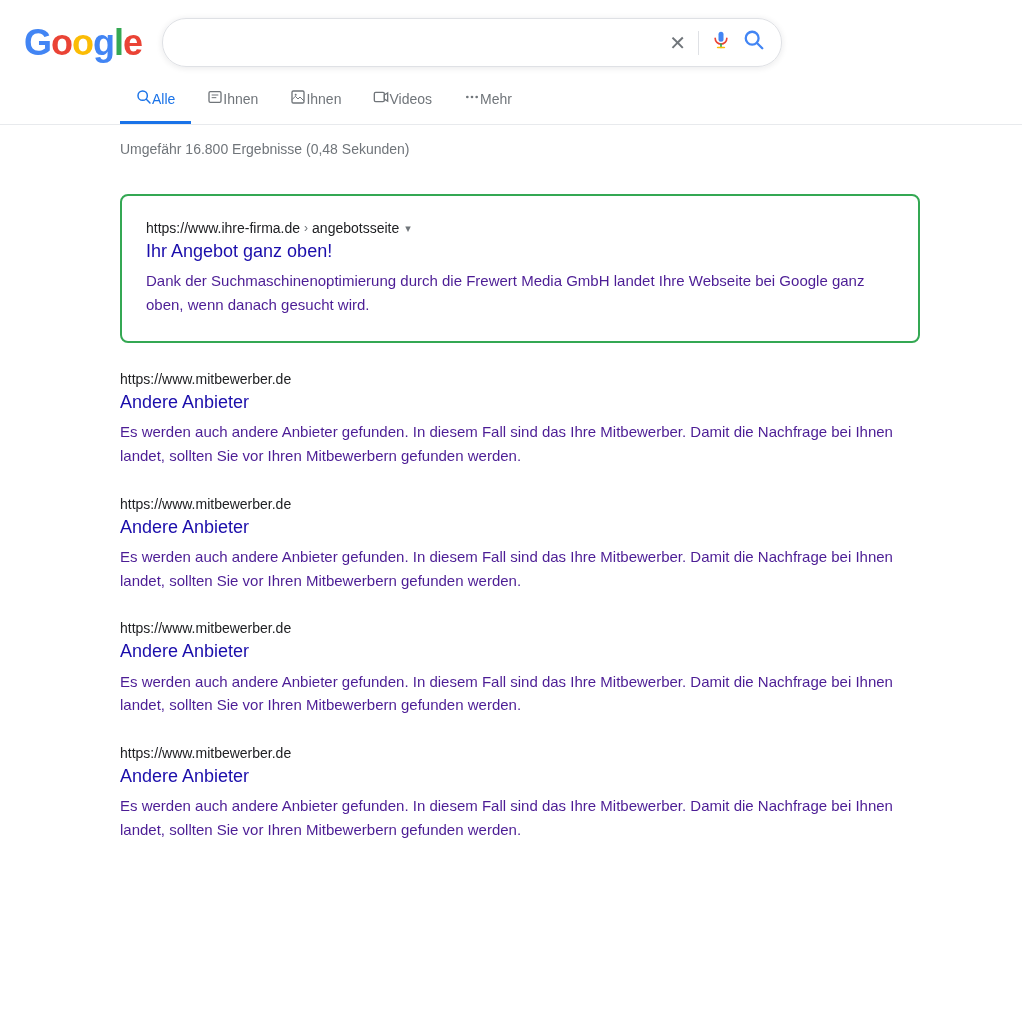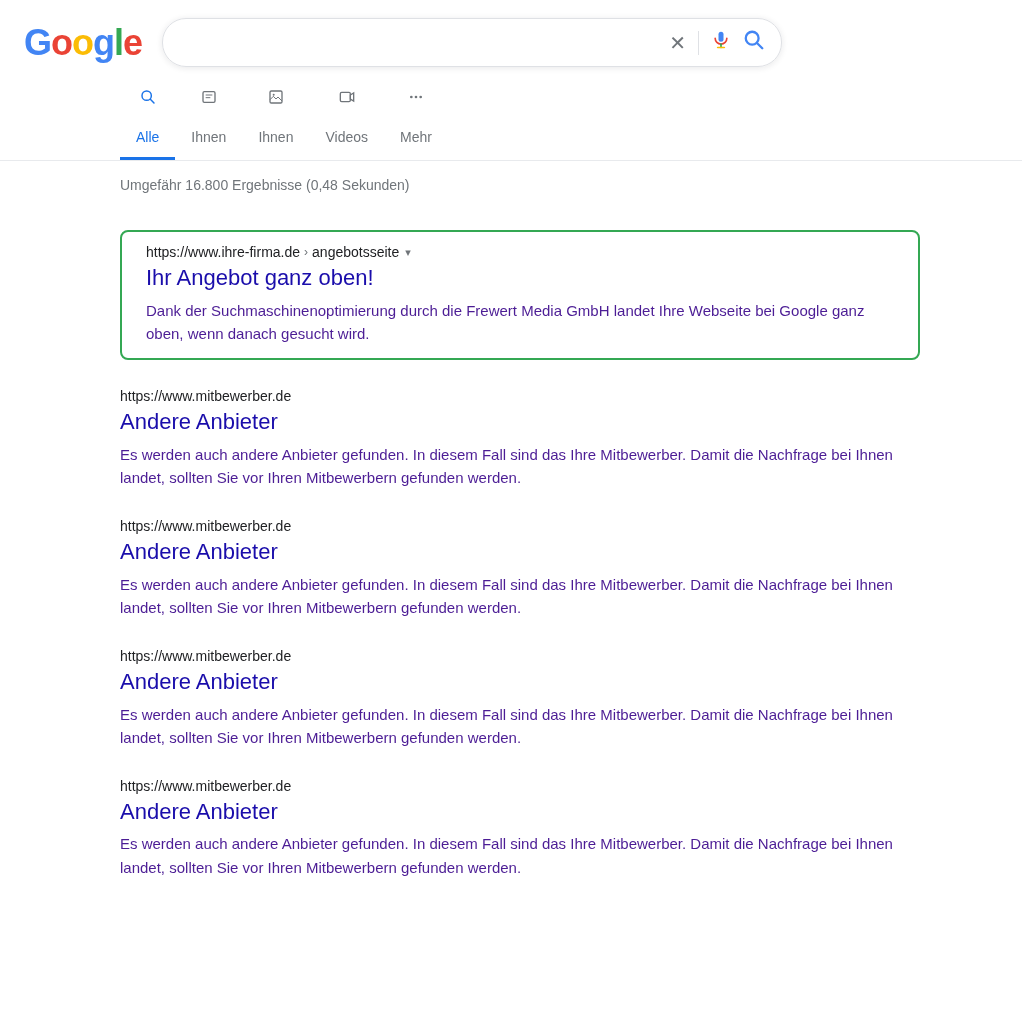--- a/index.html
+++ b/index.html
@@ -91,7 +91,7 @@
     .nav-tab {
       display: flex;
       align-items: center;
-      gap: 20px;
+      gap: 0;
       padding: 12px 16px;
       font-size: 14px;
       color: #70757a;
@@ -99,7 +99,6 @@
       border-bottom: 3px solid transparent;
       white-space: nowrap;
       text-decoration: none;
-      flex-direction: column;
     }
     .nav-tab.active {
       color: #1a73e8;

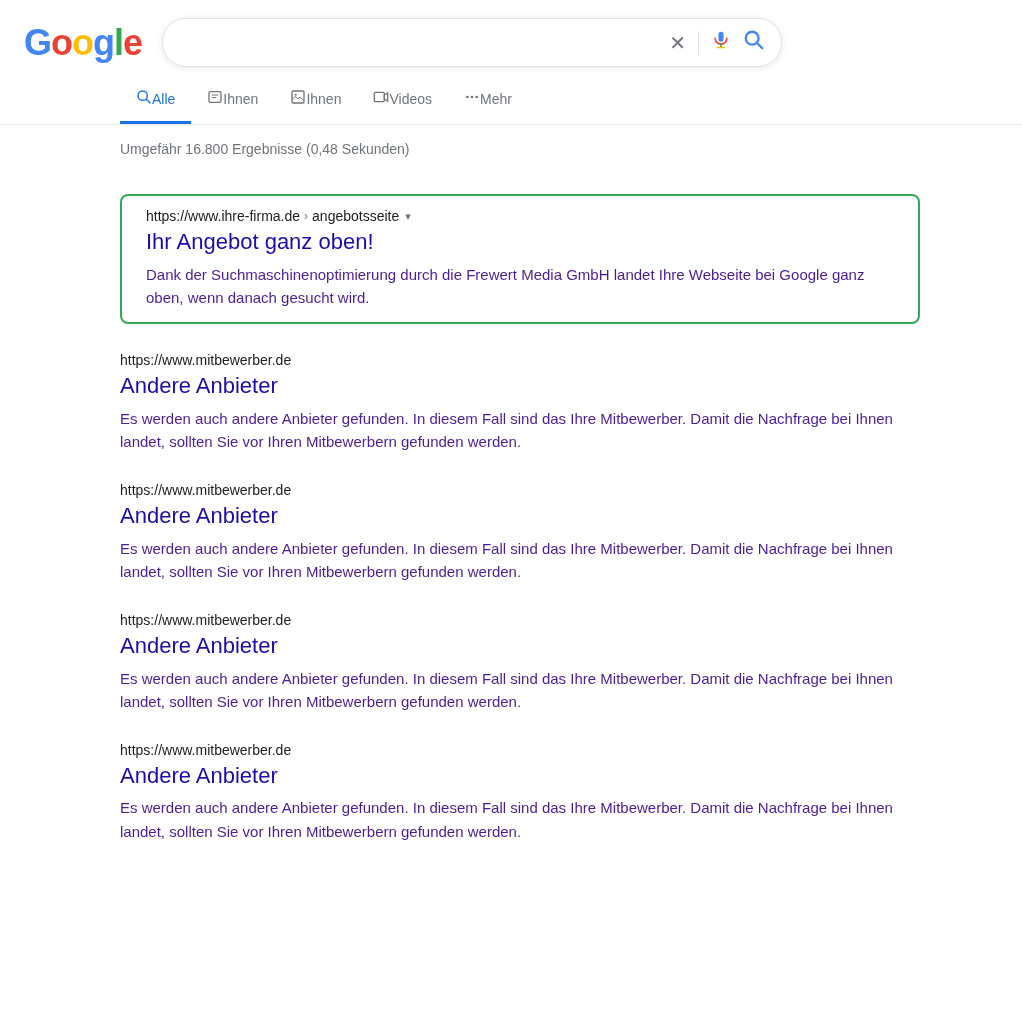--- a/index.html
+++ b/index.html
@@ -124,7 +124,7 @@
     .featured-result {
       border: 2px solid #34A853;
       border-radius: 8px;
-      padding: 12px 24px;
+      padding: 24px 24px;
       margin-bottom: 28px;
       max-width: 800px;
     }

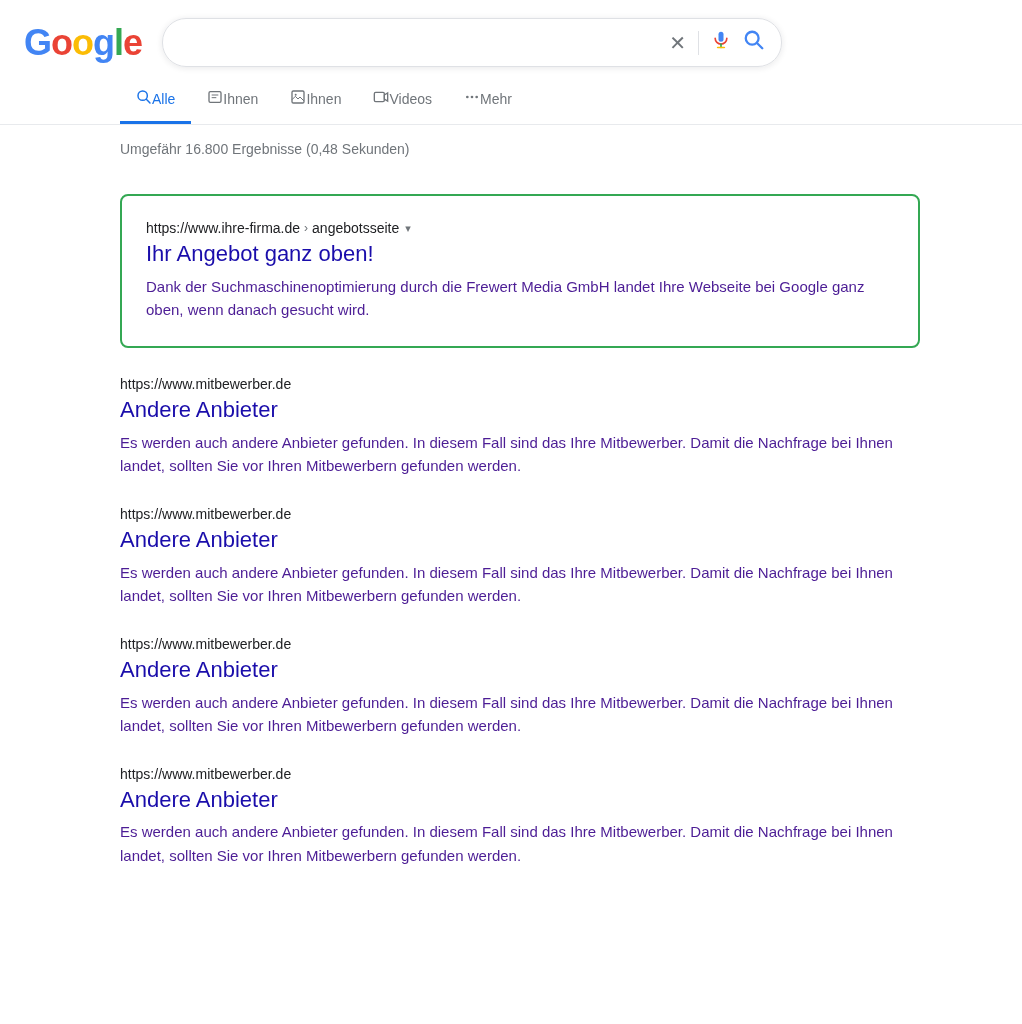--- a/index.html
+++ b/index.html
@@ -152,7 +152,7 @@
     }
 
     .result-title {
-      font-size: 22px;
+      font-size: 18px;
       color: #1a0dab;
       cursor: pointer;
       text-decoration: none;

